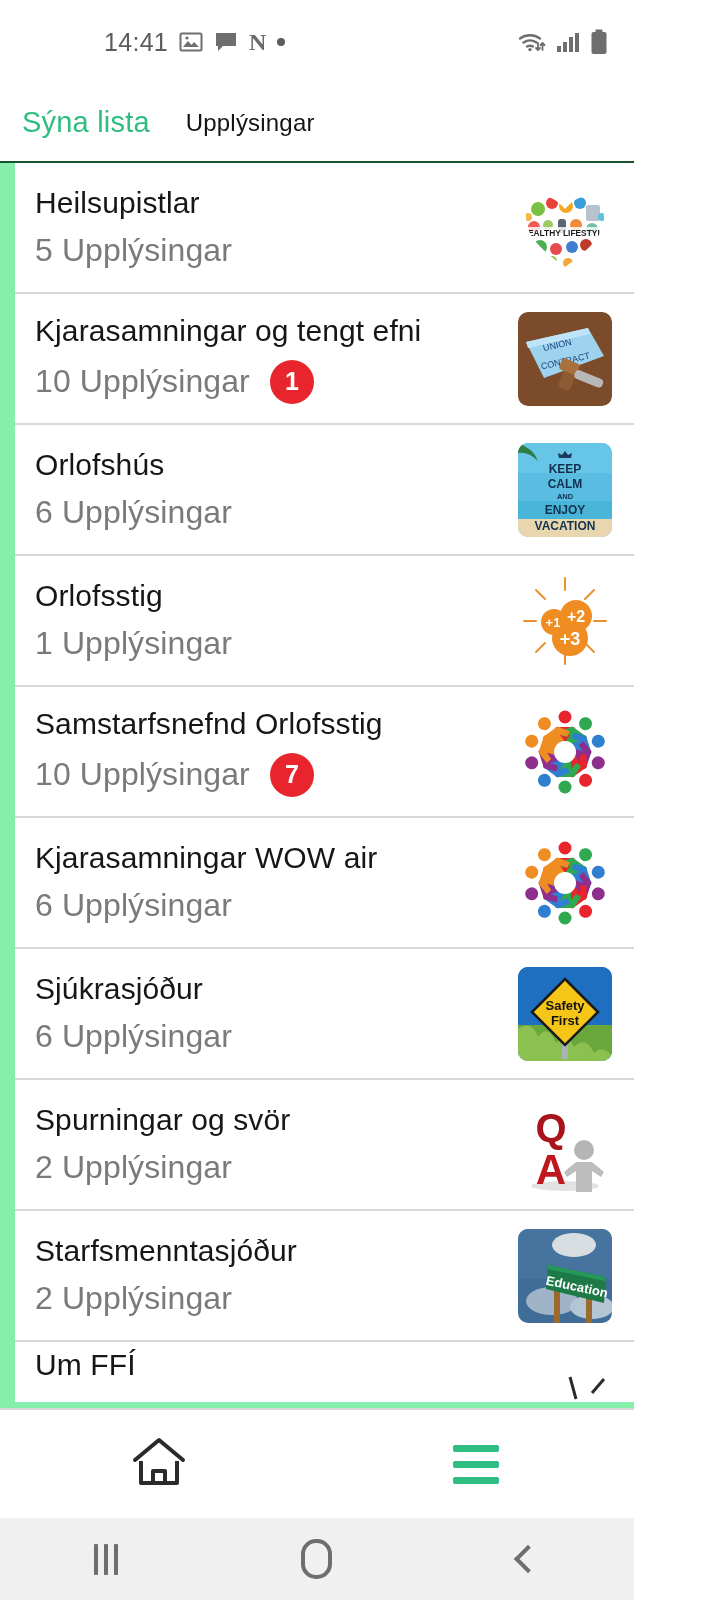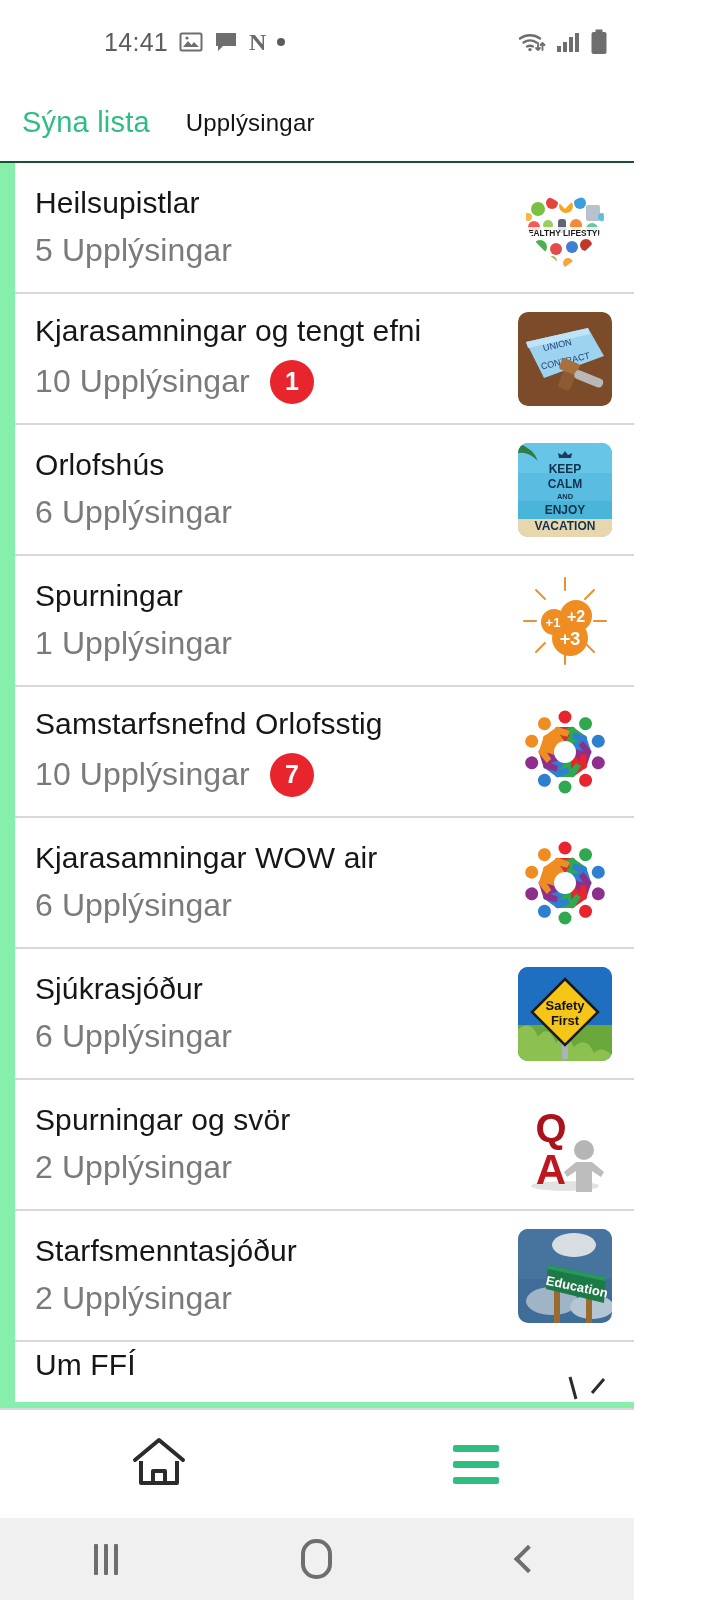--- a/index.html
+++ b/index.html
@@ -251,7 +251,7 @@
 
     <div class="row">
       <div class="row-text">
-        <div class="row-title">Spurningar</div>
+        <div class="row-title">Orlofsstig</div>
         <div class="row-sub-line">
           <span class="row-sub">1 Upplýsingar</span>
 

